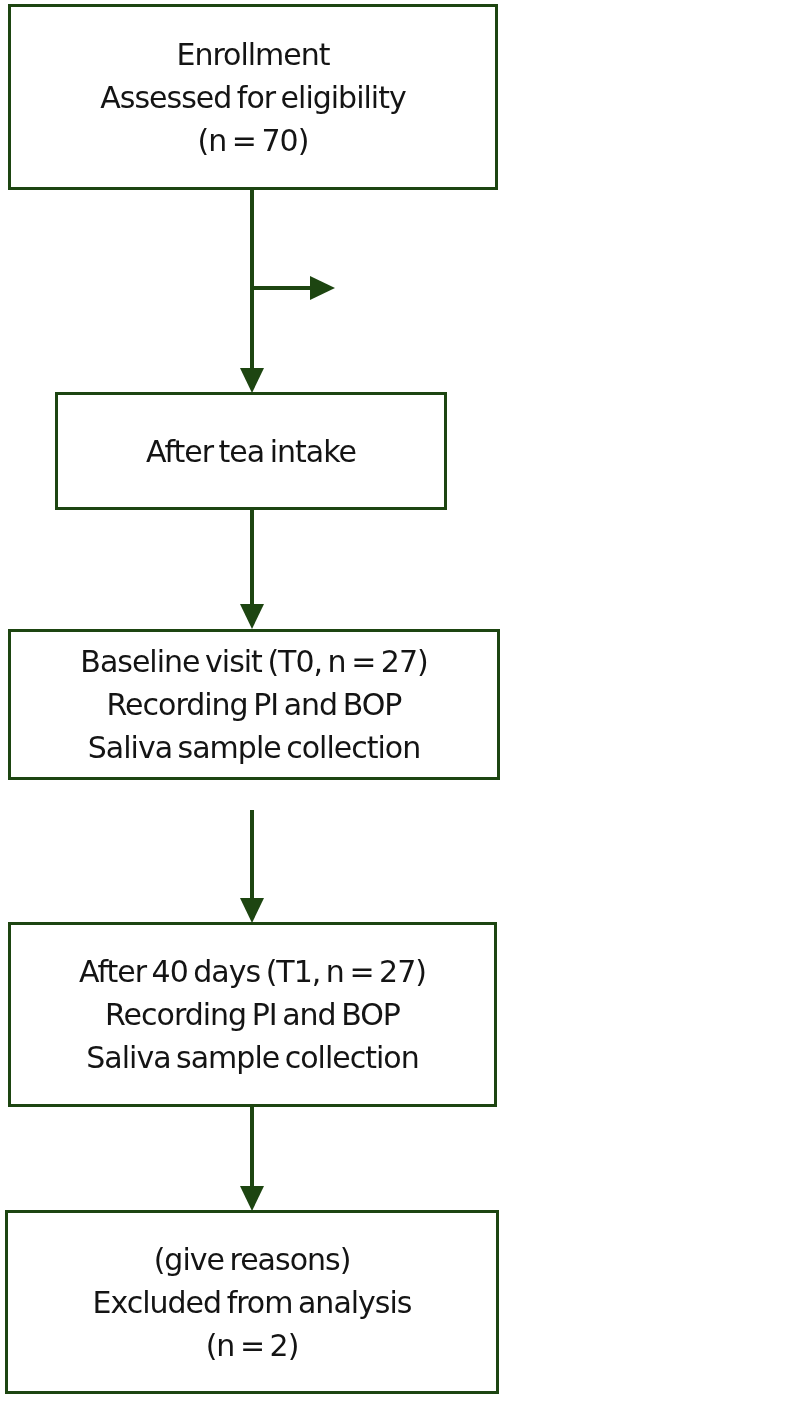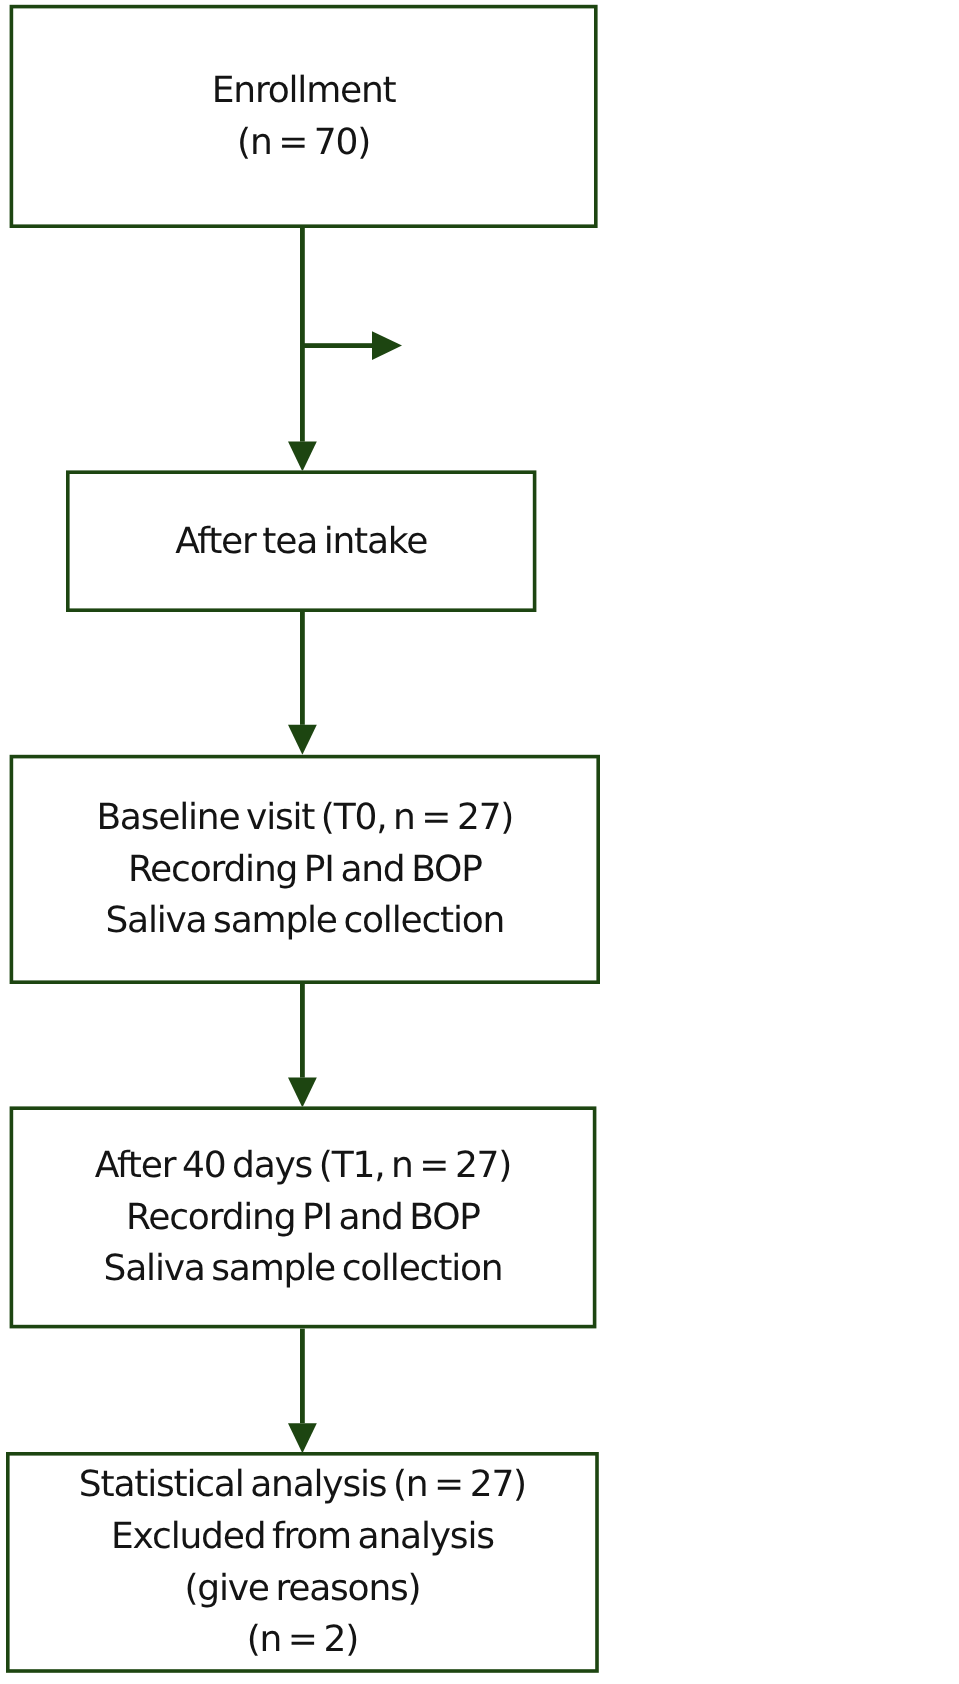--- a/index.html
+++ b/index.html
@@ -91,6 +91,7 @@
 
   <div class="box" id="box-enrollment">
     <div class="line">Enrollment</div>
+    <div class="line">Assessed for eligibility</div>
     <div class="line">(n = 70)</div>
   </div>
 

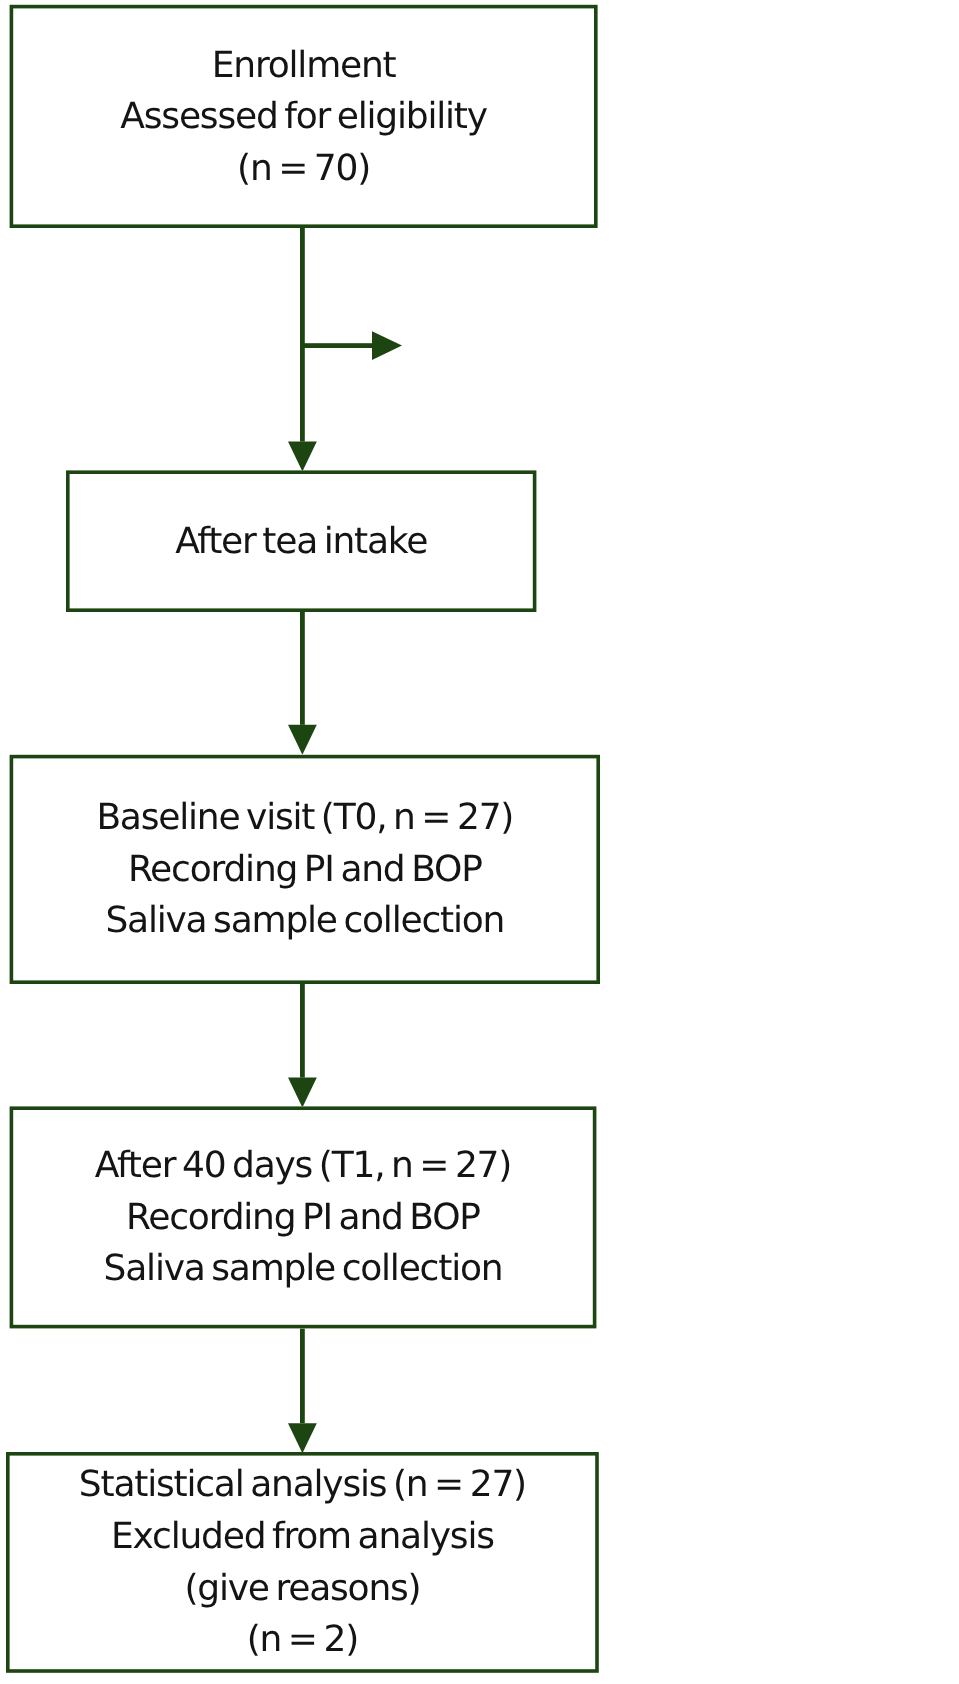--- a/index.html
+++ b/index.html
@@ -37,7 +37,7 @@
   #box-enrollment  {left:8px;   top:4px;    width:490px; height:186px;}
   #box-excluded    {left:335px; top:222px;  width:457px; height:132px;}
   #box-matcha      {left:55px;  top:392px;  width:392px; height:118px;}
-  #box-baseline    {left:8px;   top:629px;  width:492px; height:191px;}
+  #box-baseline    {left:8px;   top:629px;  width:492px; height:151px;}
   #box-after30     {left:8px;   top:922px;  width:489px; height:185px;}
   #box-statistical {left:5px;   top:1210px; width:494px; height:184px;}
 

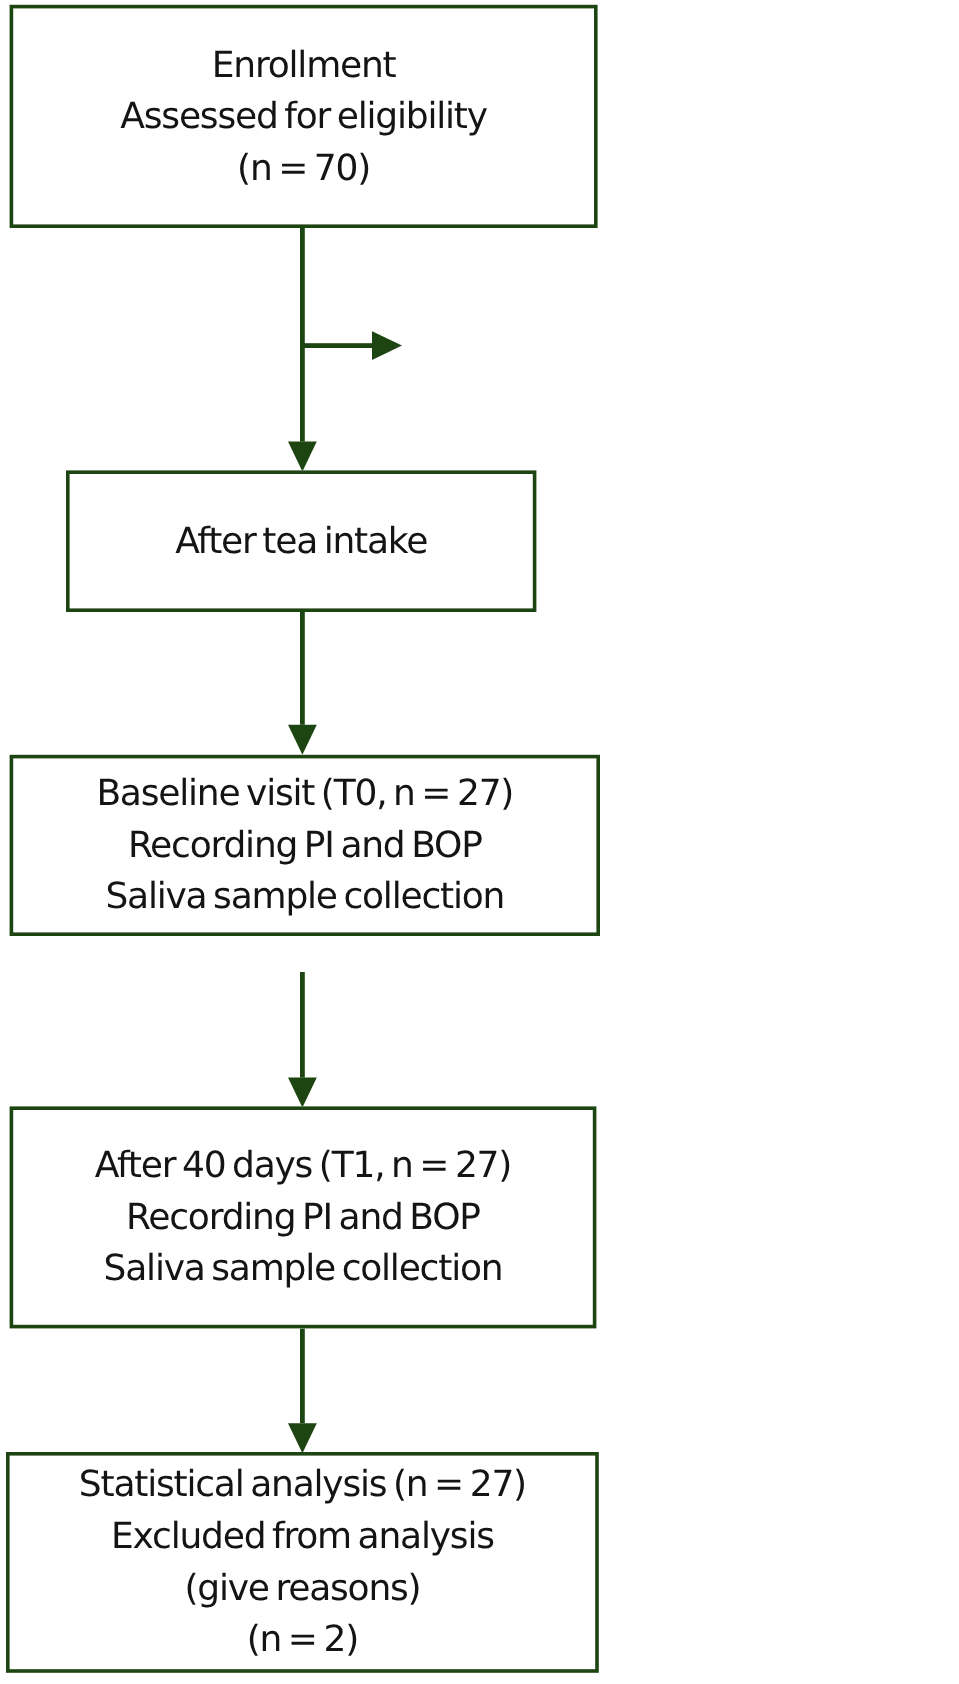--- a/index.html
+++ b/index.html
@@ -113,7 +113,6 @@
   </div>
 
   <div class="box" id="box-statistical">
-    <div class="line">Statistical analysis (n = 27)</div>
     <div class="line">Excluded from analysis</div>
     <div class="line">(give reasons)</div>
     <div class="line">(n = 2)</div>

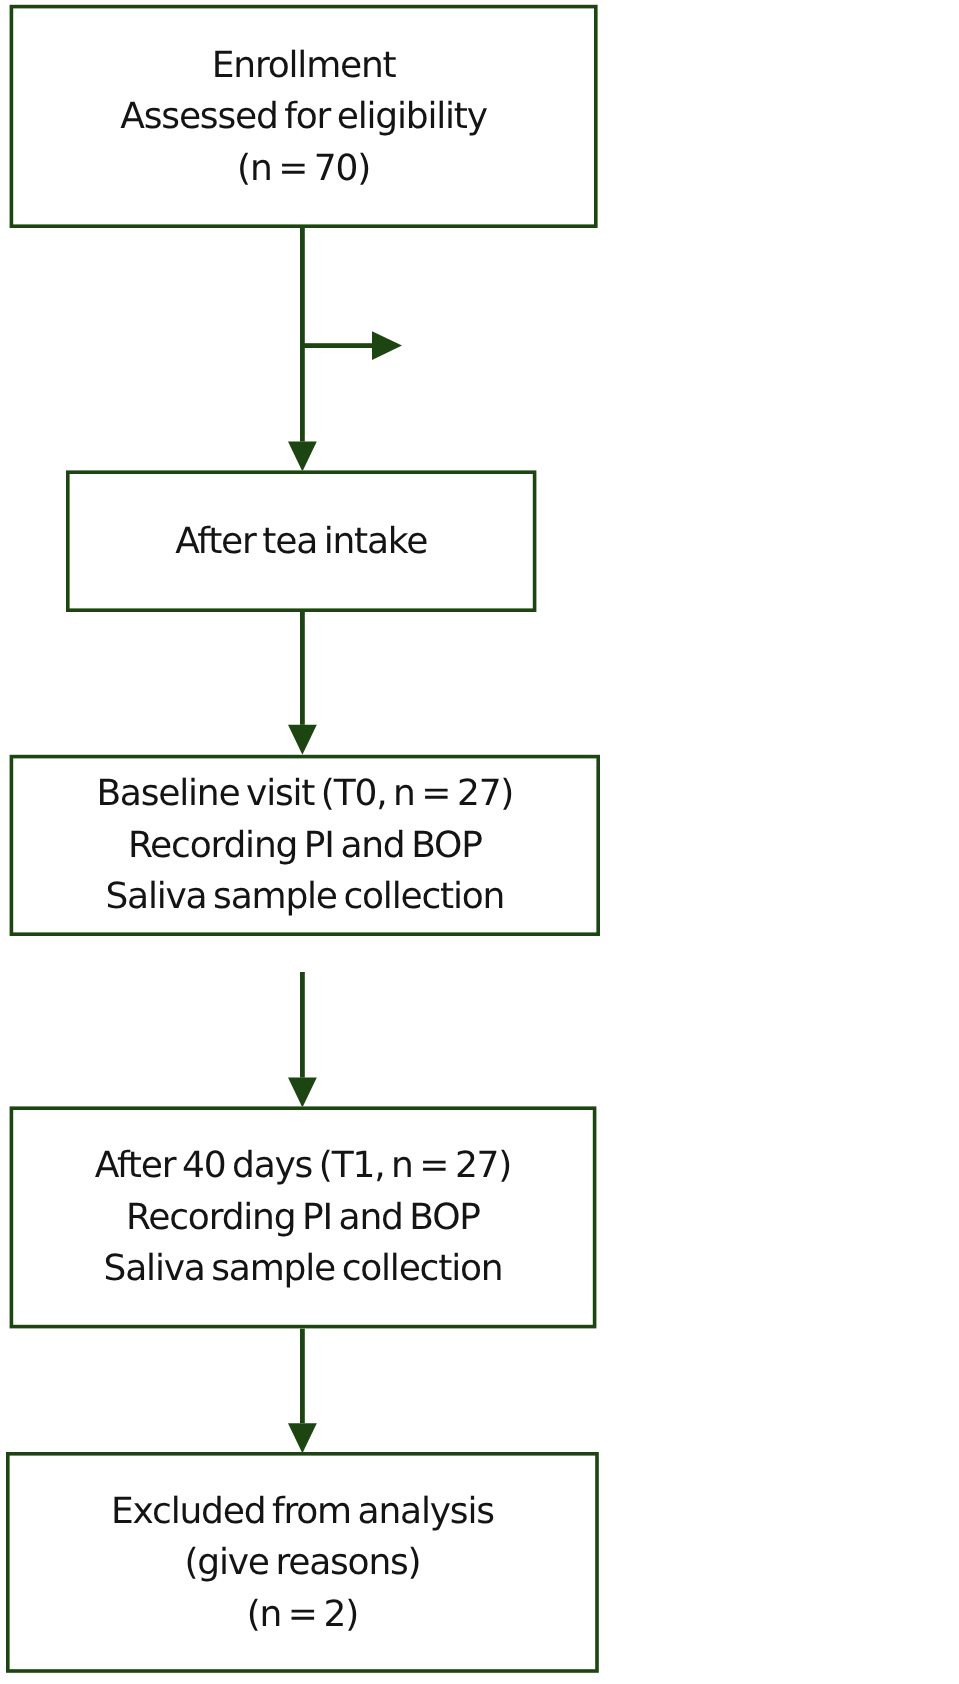--- a/index.html
+++ b/index.html
@@ -113,8 +113,8 @@
   </div>
 
   <div class="box" id="box-statistical">
+    <div class="line">(give reasons)</div>
     <div class="line">Excluded from analysis</div>
-    <div class="line">(give reasons)</div>
     <div class="line">(n = 2)</div>
   </div>
 

